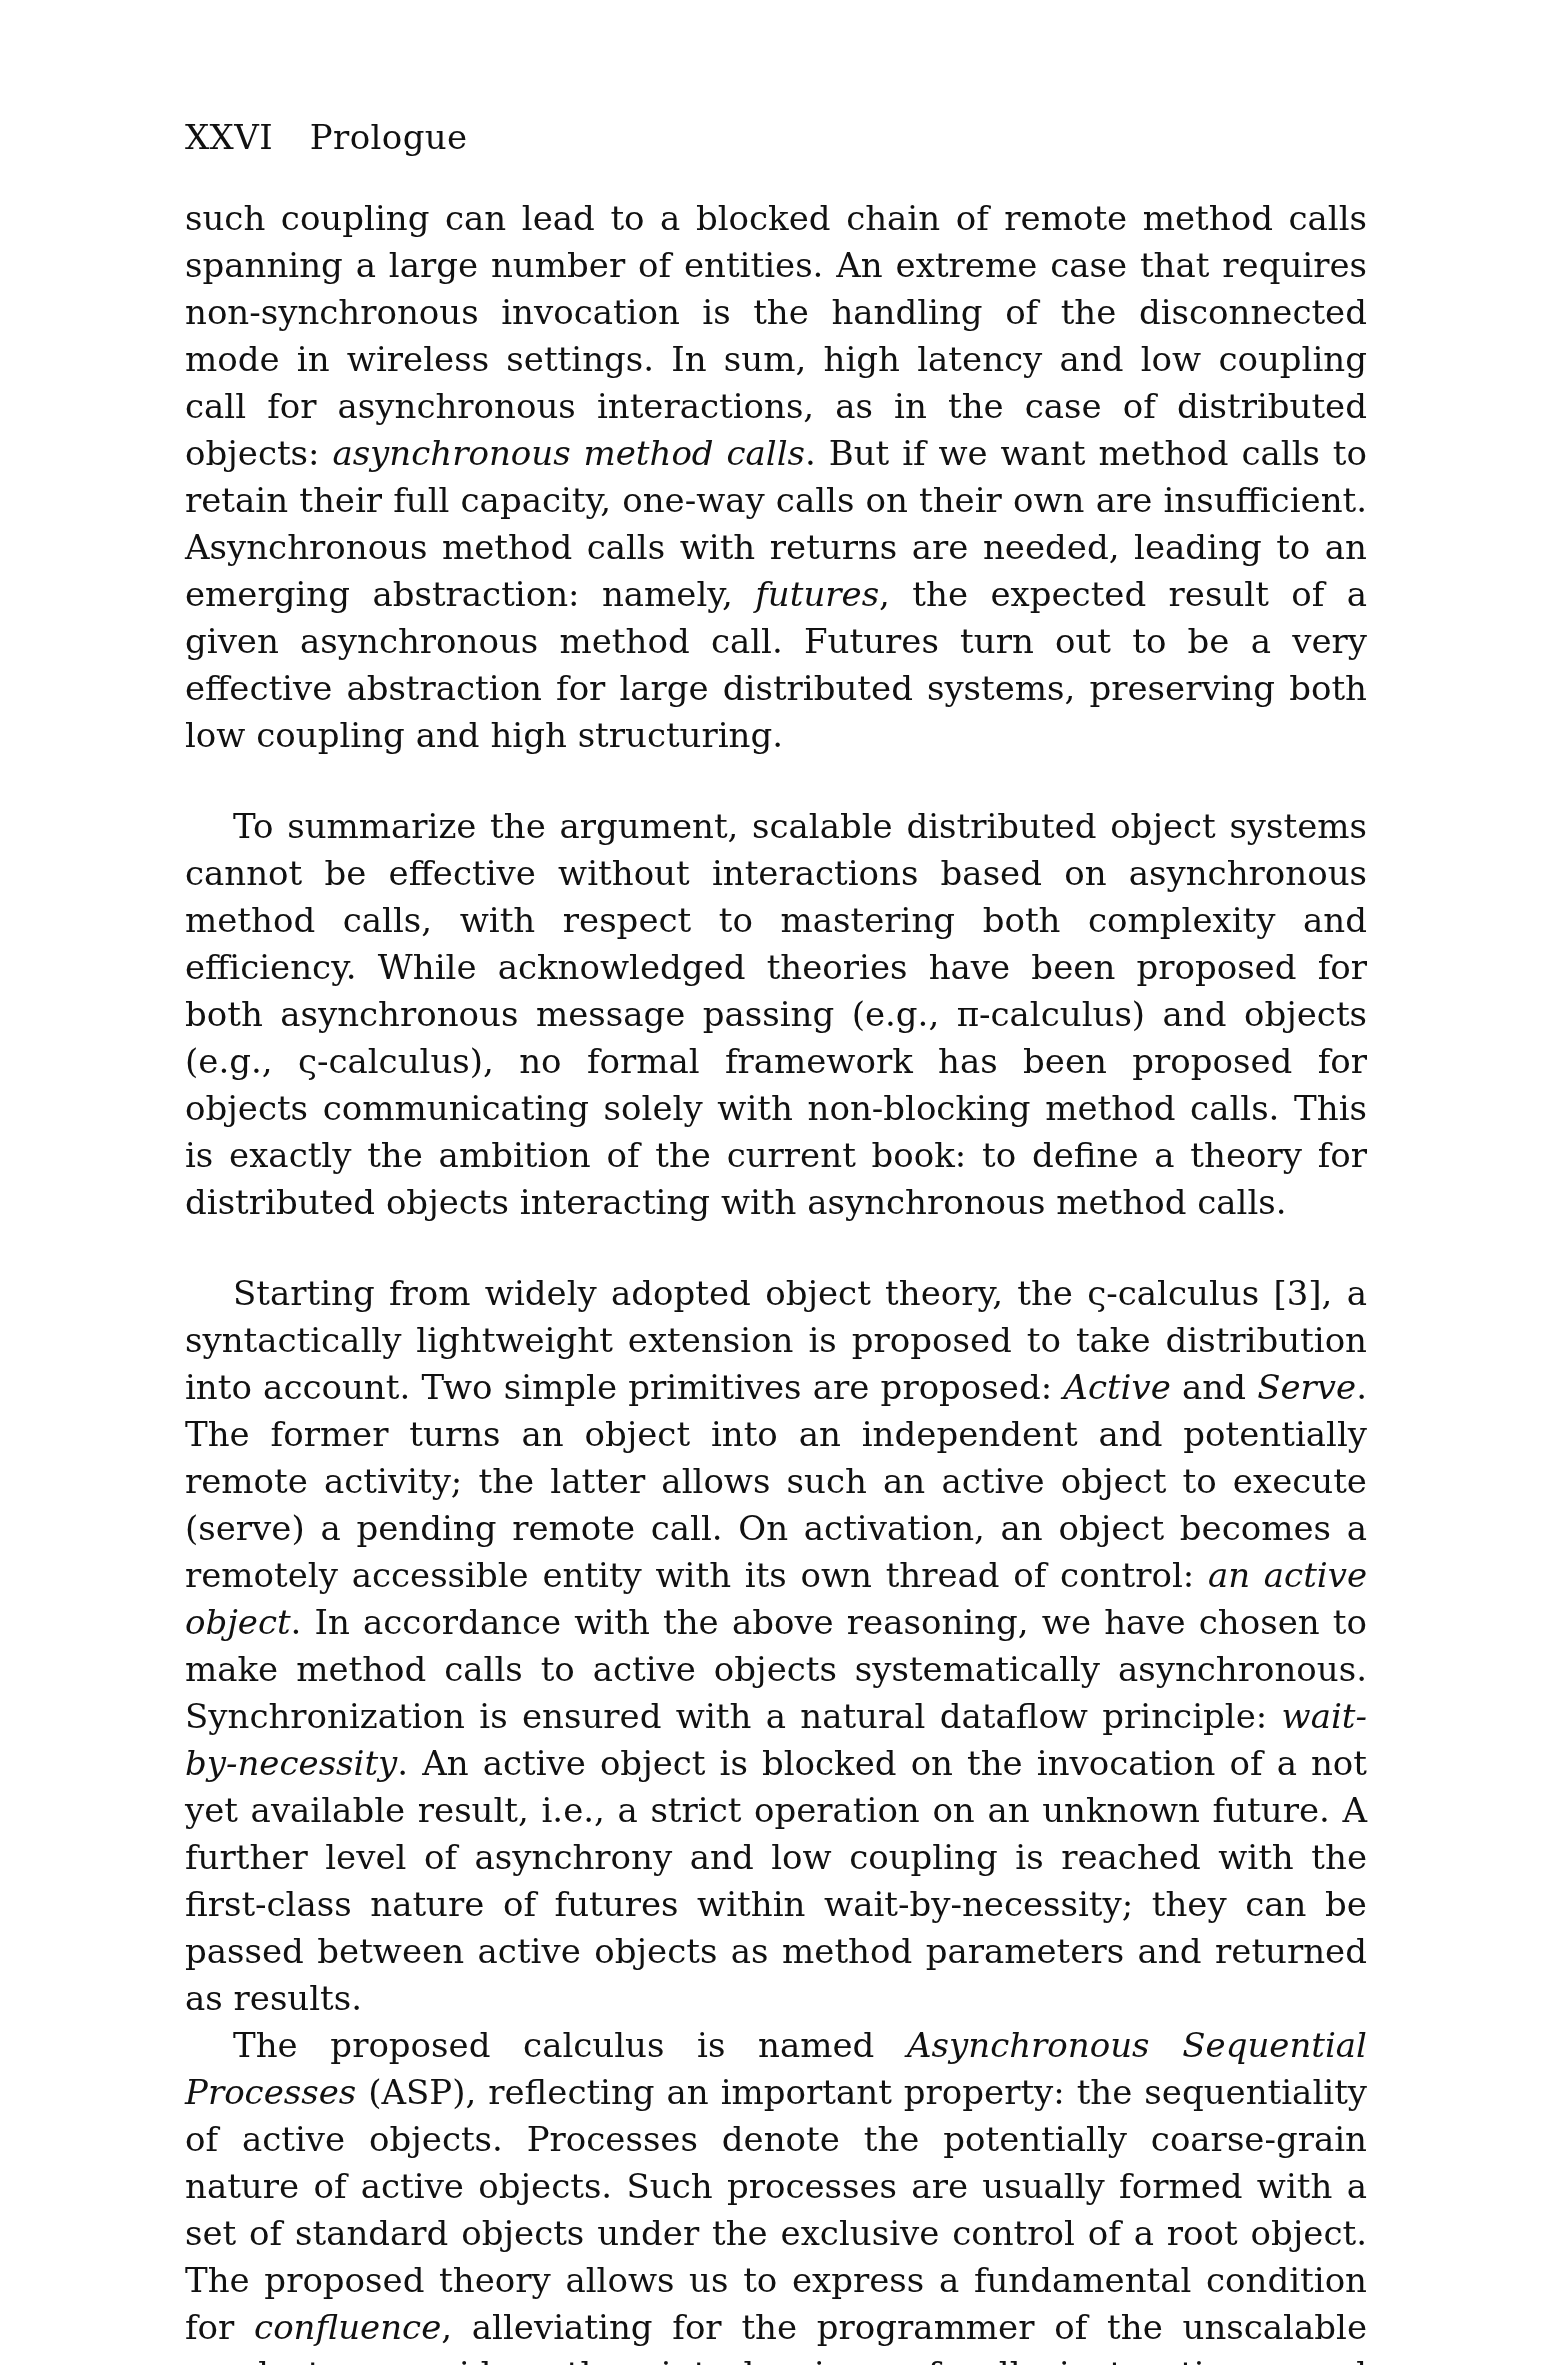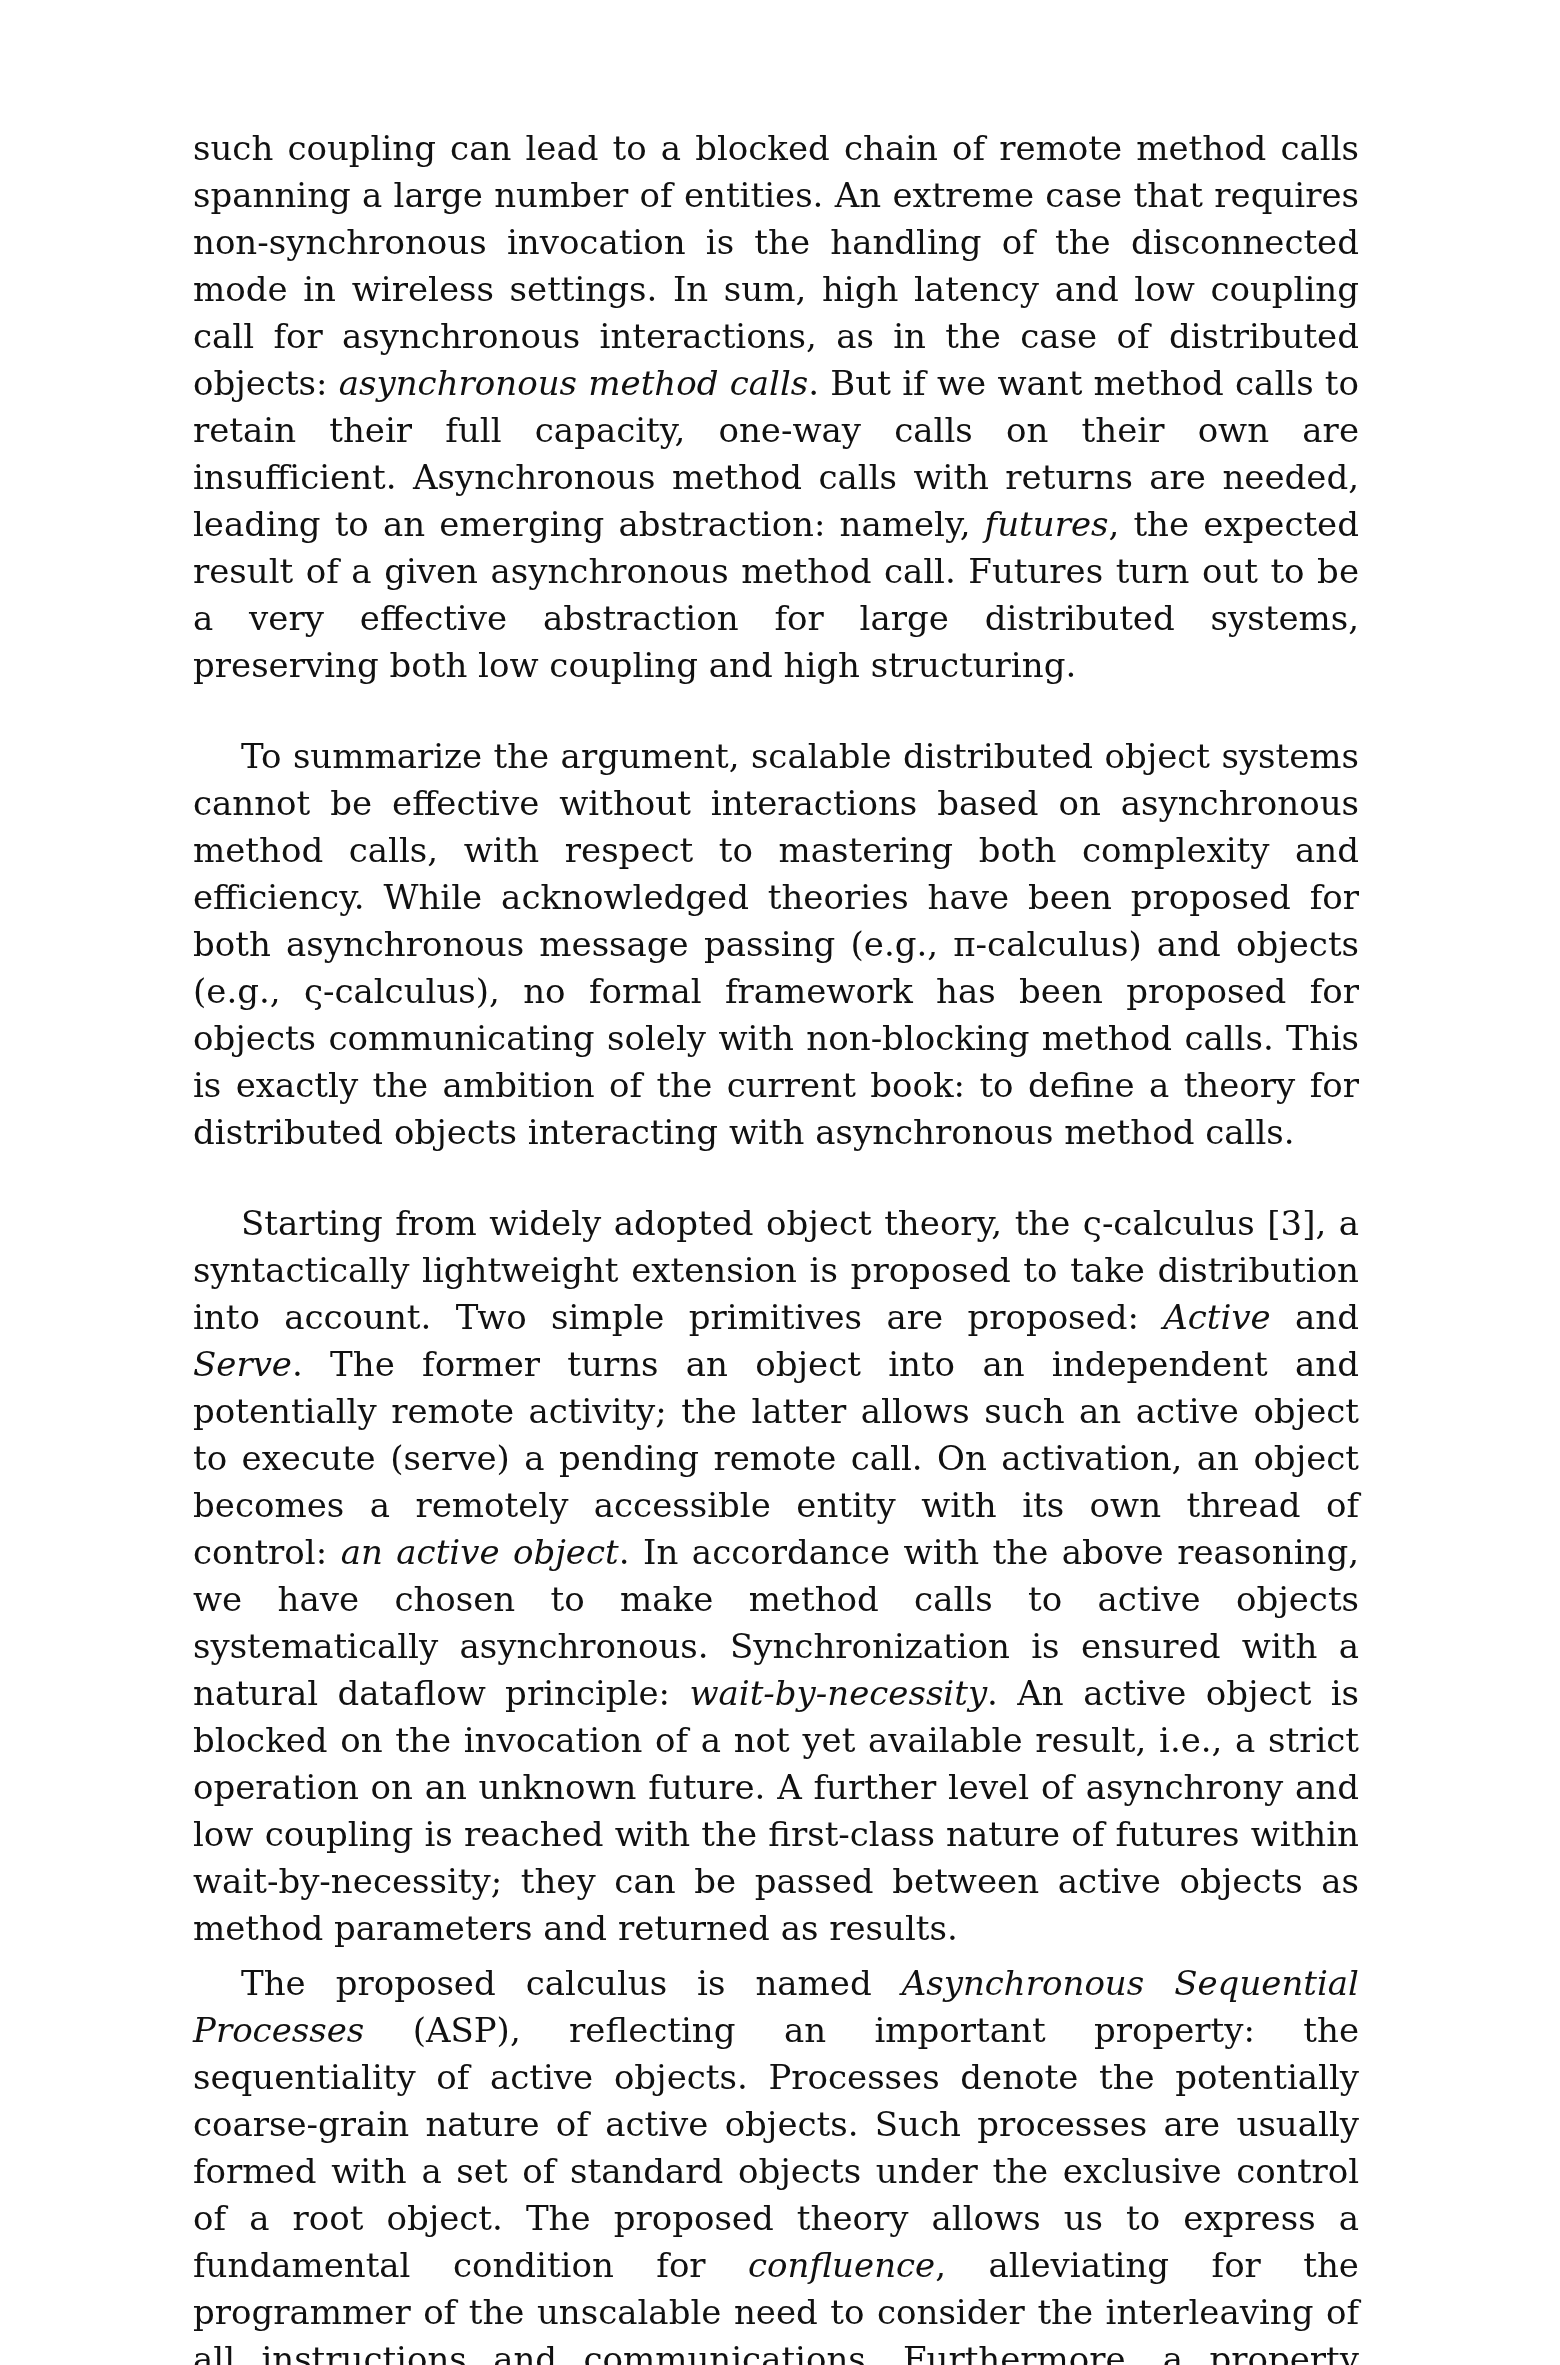--- a/index.html
+++ b/index.html
@@ -34,6 +34,10 @@
 <body>
 
 <div class="page">
+  <div class="running-head">
+    <span class="folio">XXVI</span>
+    <span class="section">Prologue</span>
+  </div>
 
   <p class="para"><span>such coupling can lead to a blocked chain of remote method calls spanning a large number of entities. An extreme case that requires non-synchronous invocation is the handling of the disconnected mode in wireless settings. In sum, high latency and low coupling call for asynchronous interactions, as in the case of distributed objects: </span><em>asynchronous method calls</em><span>. But if we want method calls to retain their full capacity, one-way calls on their own are insufficient. Asynchronous method calls with returns are needed, leading to an emerging abstraction: namely, </span><em>futures</em><span>, the expected result of a given asynchronous method call. Futures turn out to be a very effective abstraction for large distributed systems, preserving both low coupling and high structuring.</span></p>
   <p class="para indent gap"><span>To summarize the argument, scalable distributed object systems cannot be effective without interactions based on asynchronous method calls, with respect to mastering both complexity and efficiency. While acknowledged theories have been proposed for both asynchronous message passing (e.g., π-calculus) and objects (e.g., ς-calculus), no formal framework has been proposed for objects communicating solely with non-blocking method calls. This is exactly the ambition of the current book: to define a theory for distributed objects interacting with asynchronous method calls.</span></p>

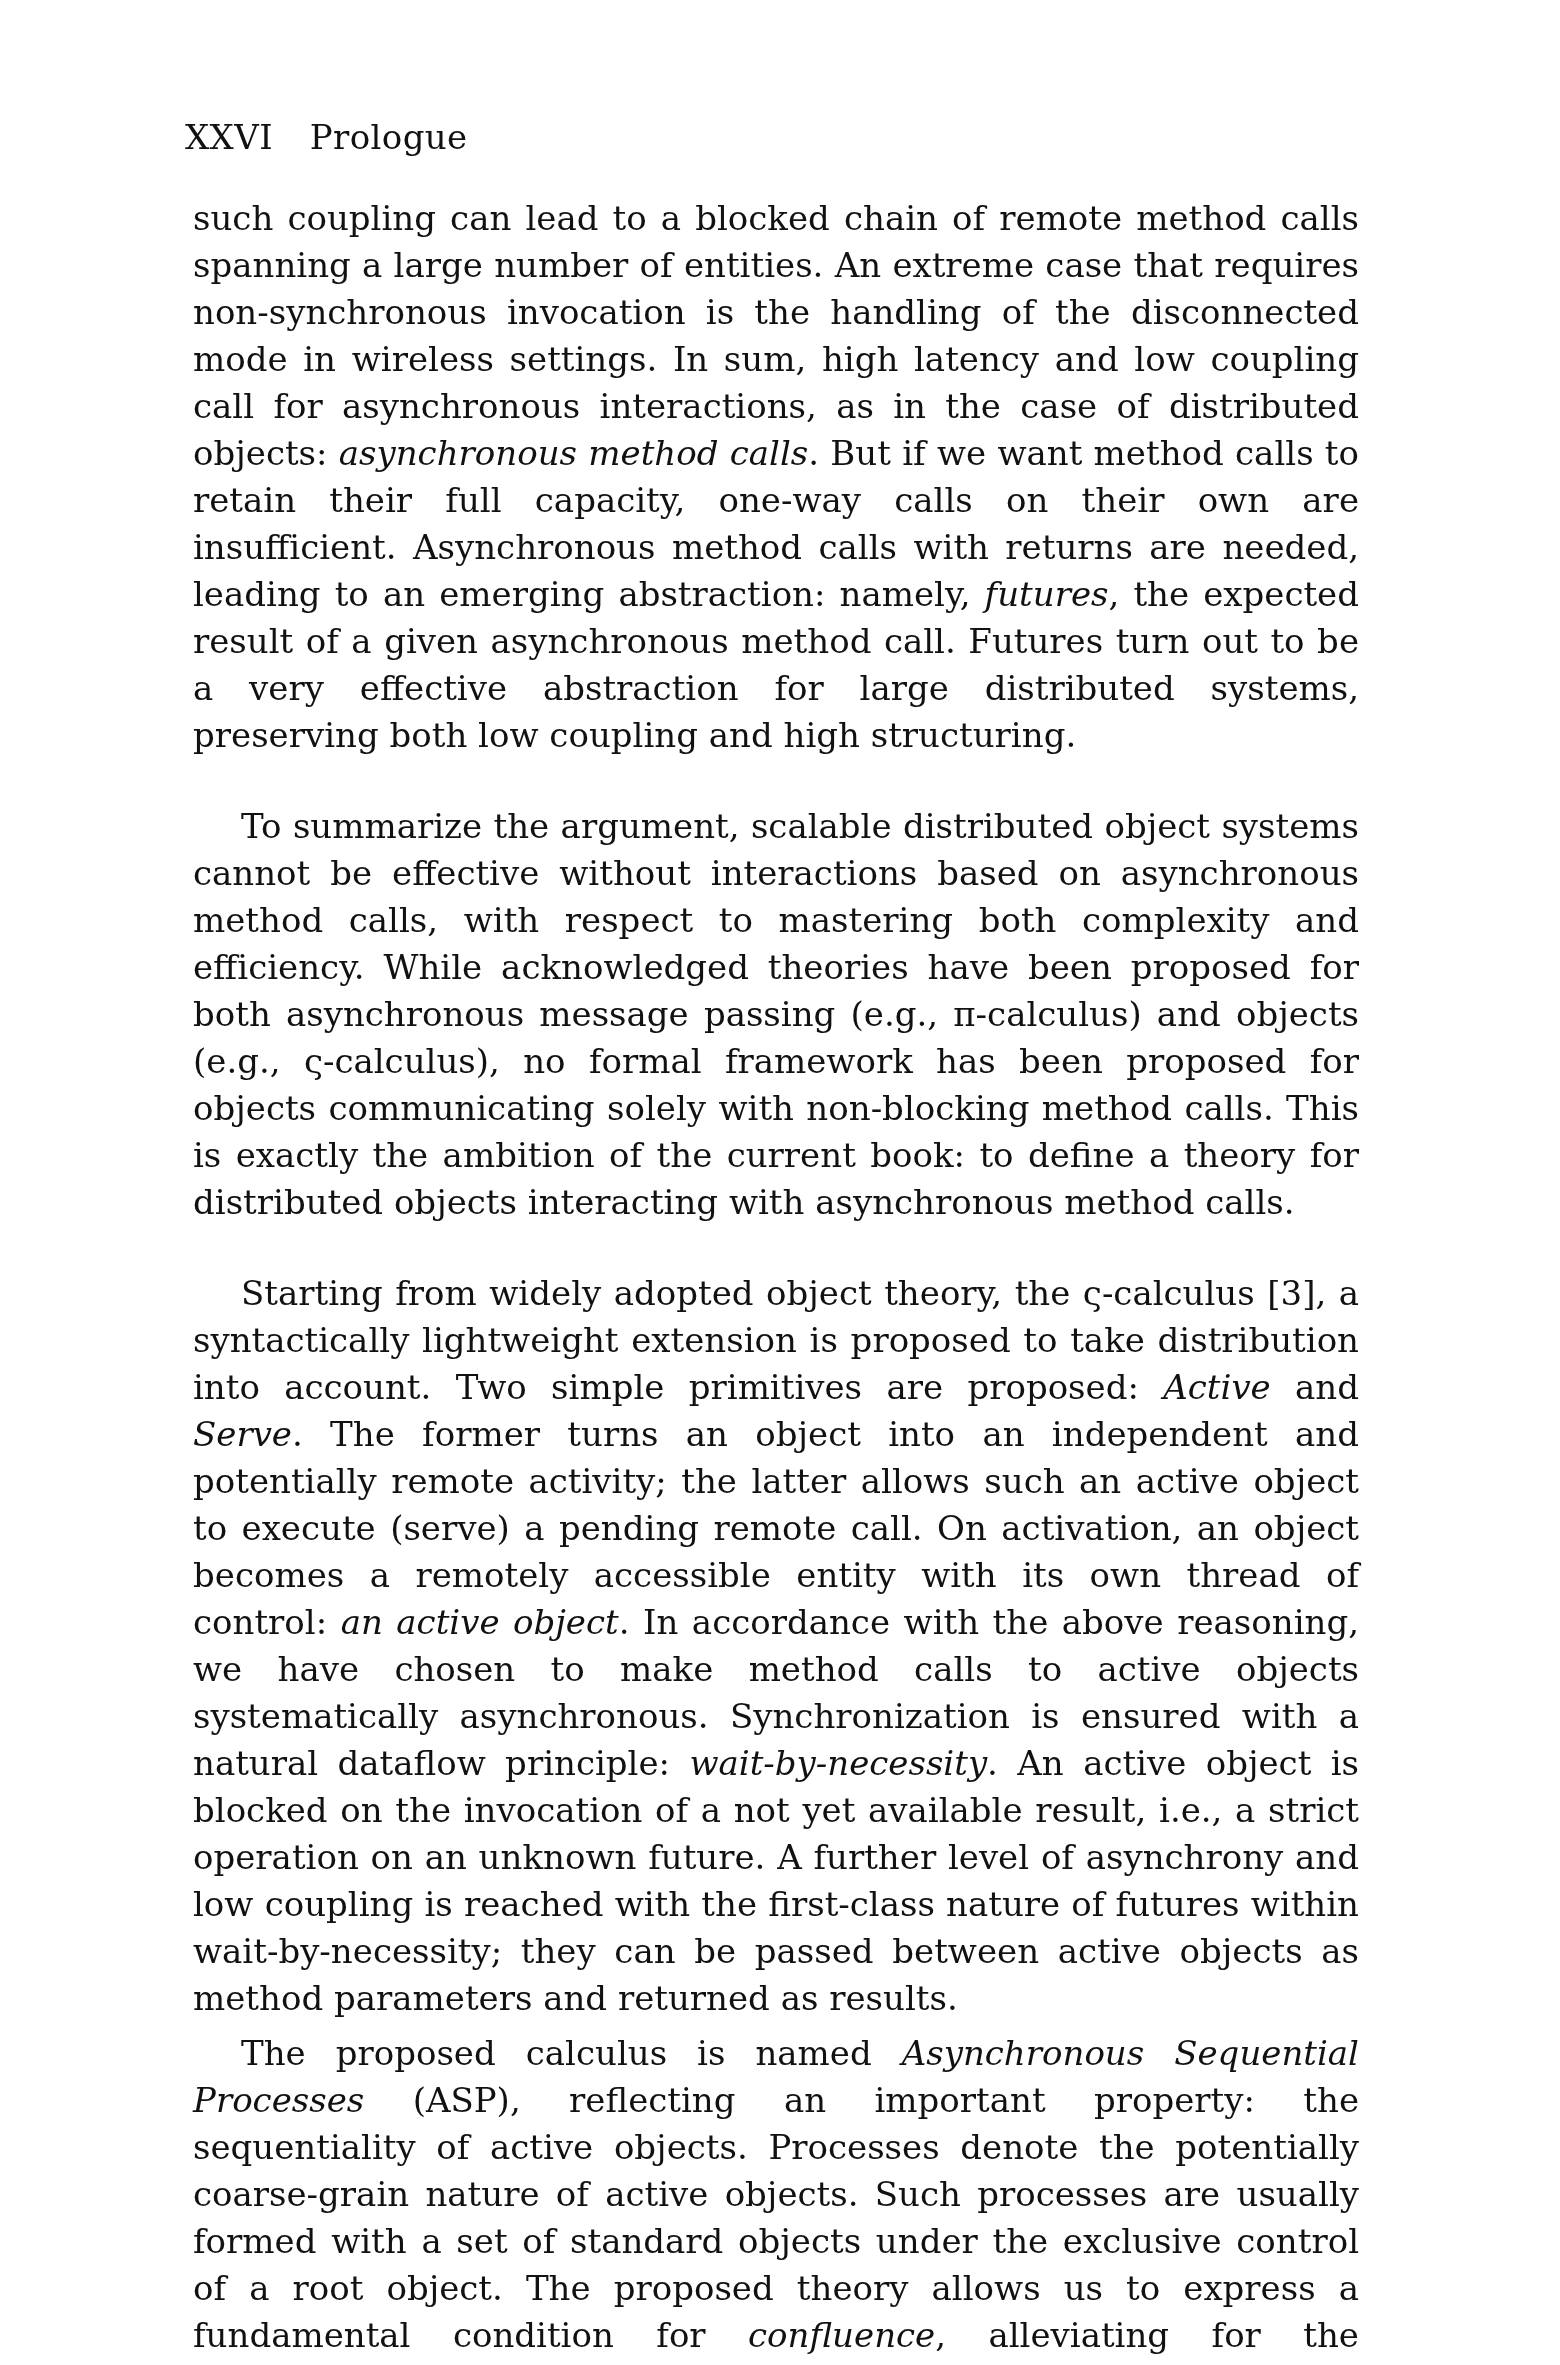--- a/index.html
+++ b/index.html
@@ -23,7 +23,7 @@
     font-size: 34px;
     line-height: 47px;
     text-align: justify;
-    margin: 8px;
+    margin: 0;
     hyphens: manual;
   }
   .para.indent { text-indent: 48px; }

